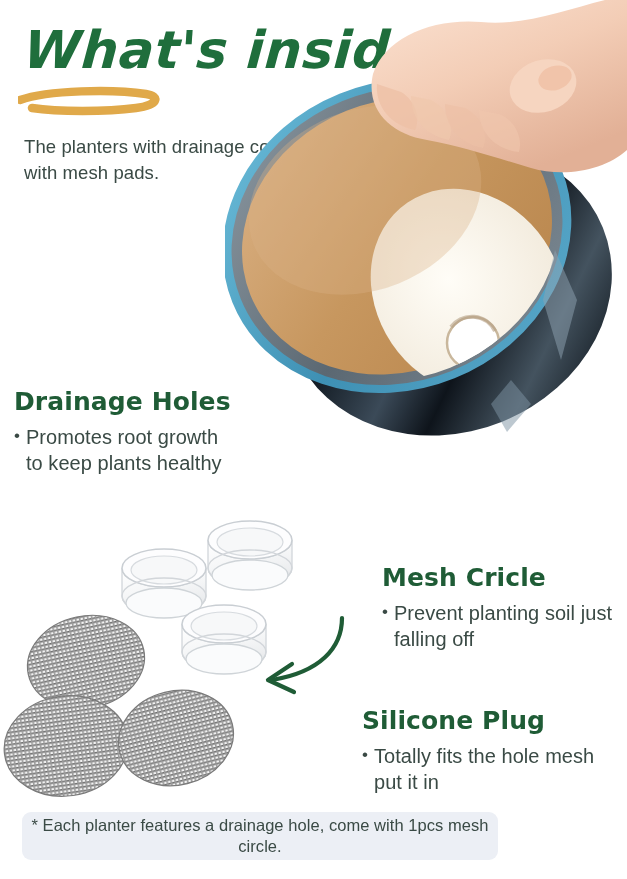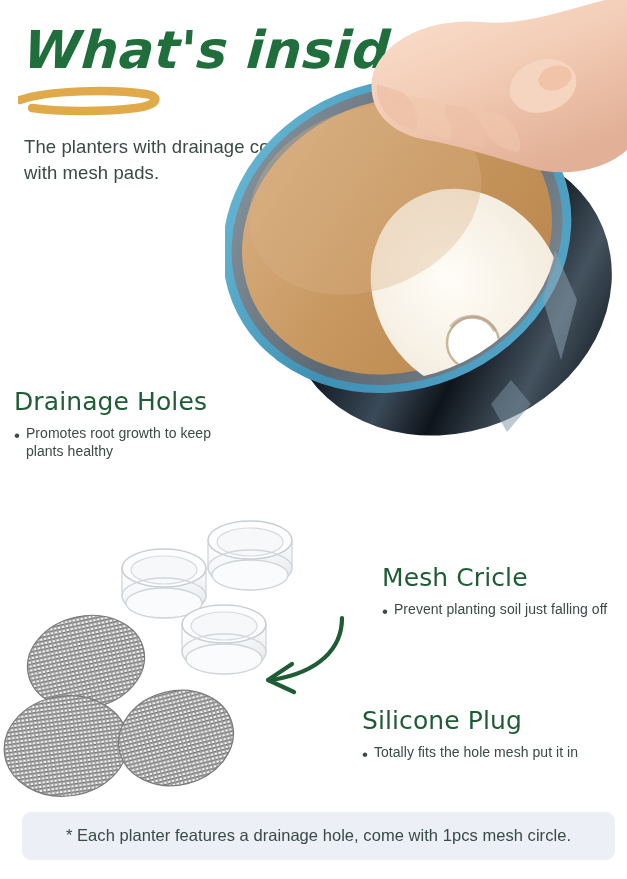--- a/index.html
+++ b/index.html
@@ -97,7 +97,7 @@
   .feature h2 {
     font-family: "DejaVu Sans", sans-serif;
     font-size: 25px;
-    font-weight: 400;
+    font-weight: 700;
     color: #1F5C36;
     letter-spacing: 0.1px;
     line-height: 1.15;

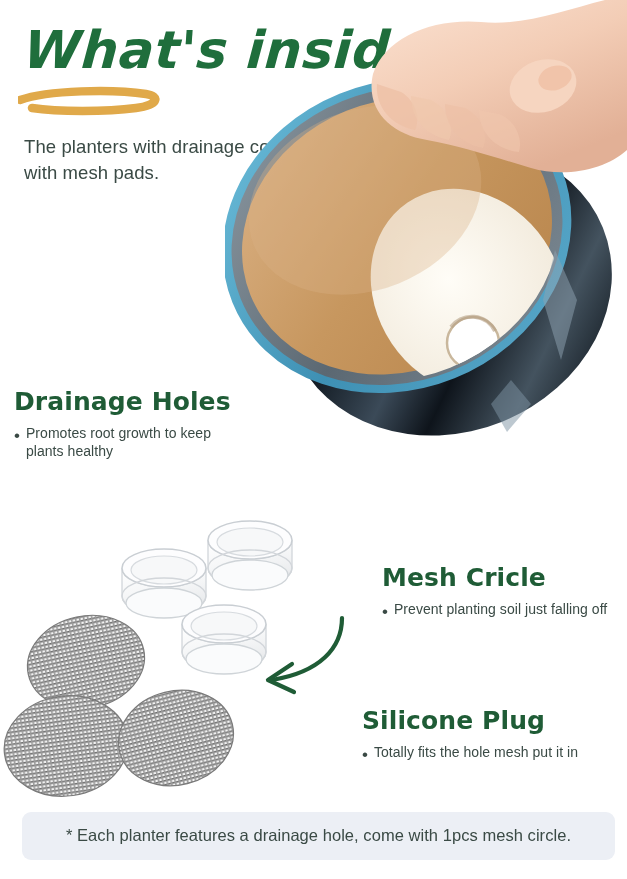--- a/index.html
+++ b/index.html
@@ -118,7 +118,7 @@
   }
 
   .feature .bullet-text {
-    font-size: 14px;
+    font-size: 20px;
     line-height: 1.33;
     color: #3A4A45;
     letter-spacing: 0.05px;

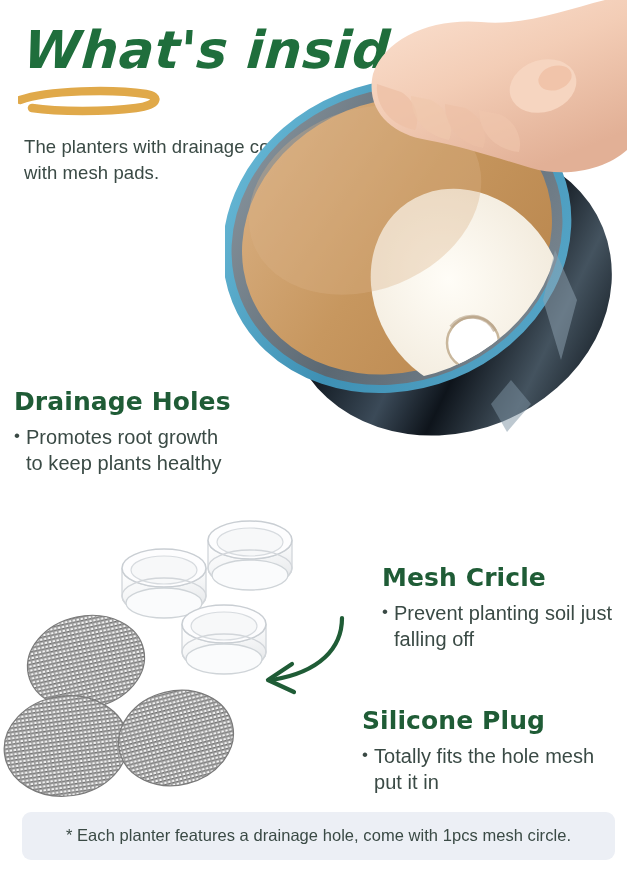--- a/index.html
+++ b/index.html
@@ -133,7 +133,7 @@
     position: absolute;
     left: 22px;
     top: 812px;
-    width: 593px;
+    width: 476px;
     height: 48px;
     background: #ECEFF5;
     border-radius: 9px;

